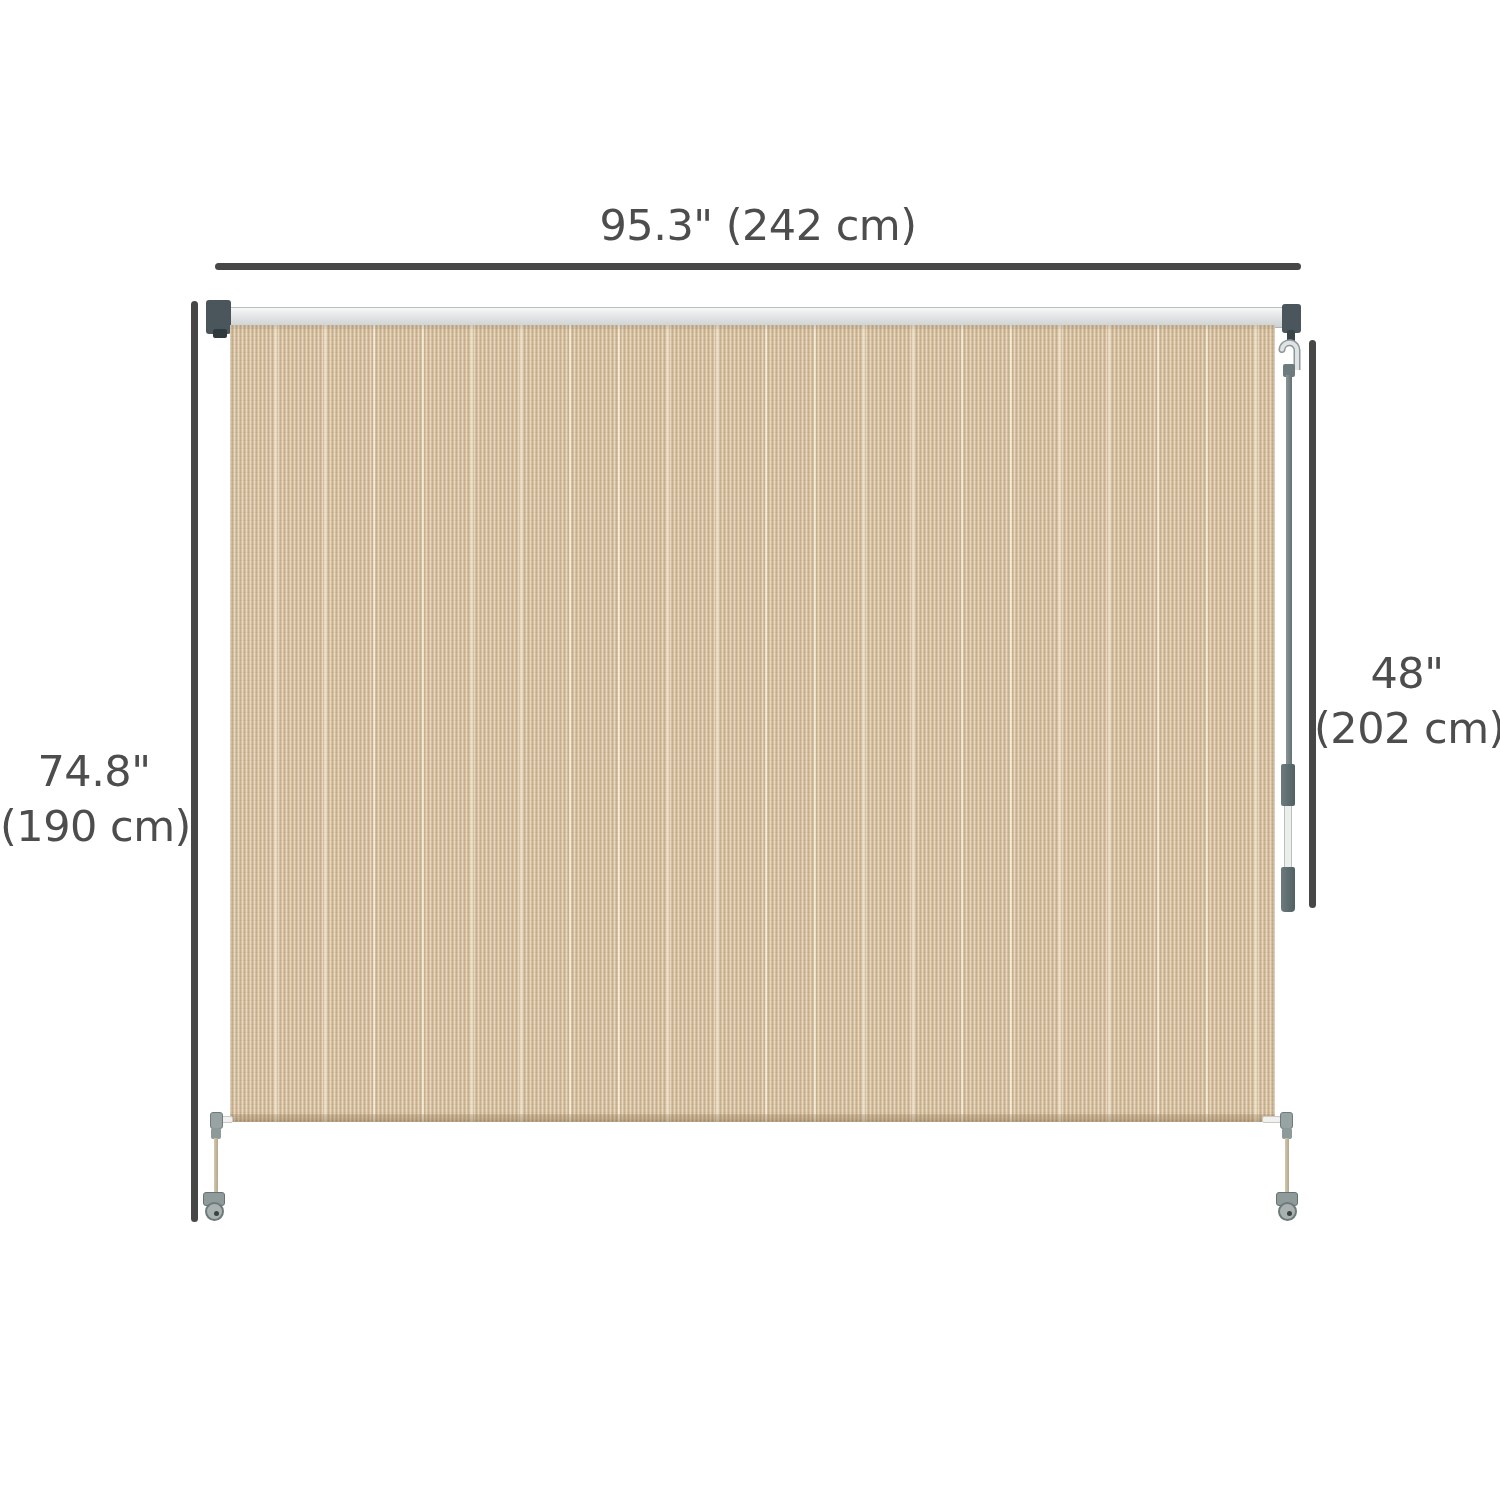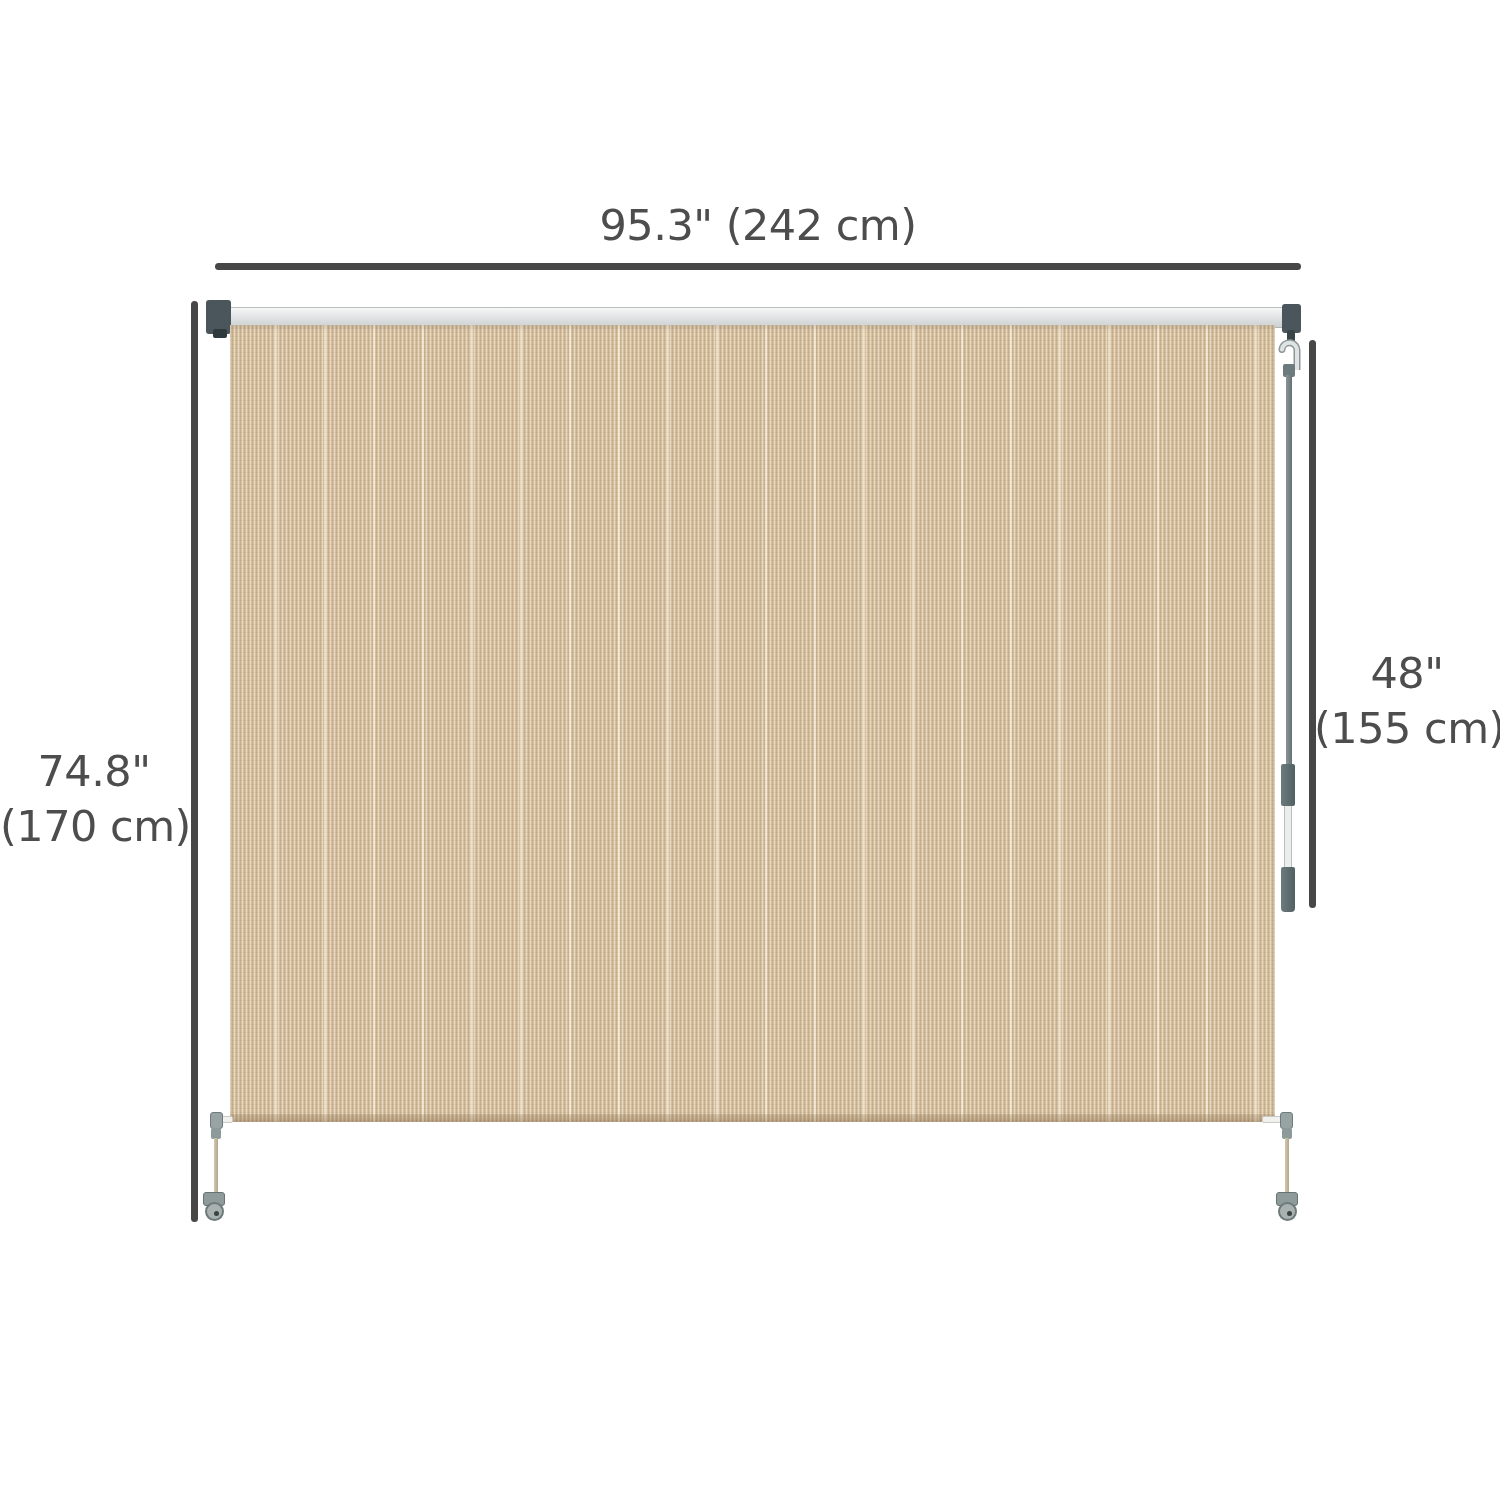--- a/index.html
+++ b/index.html
@@ -209,7 +209,7 @@
   <div class="dim-line right"></div>
   <div class="dim-label right">
     <div>48"</div>
-    <div>(155 cm)</div>
+    <div>(202 cm)</div>
   </div>
 
   <div class="corner-bar left"></div>

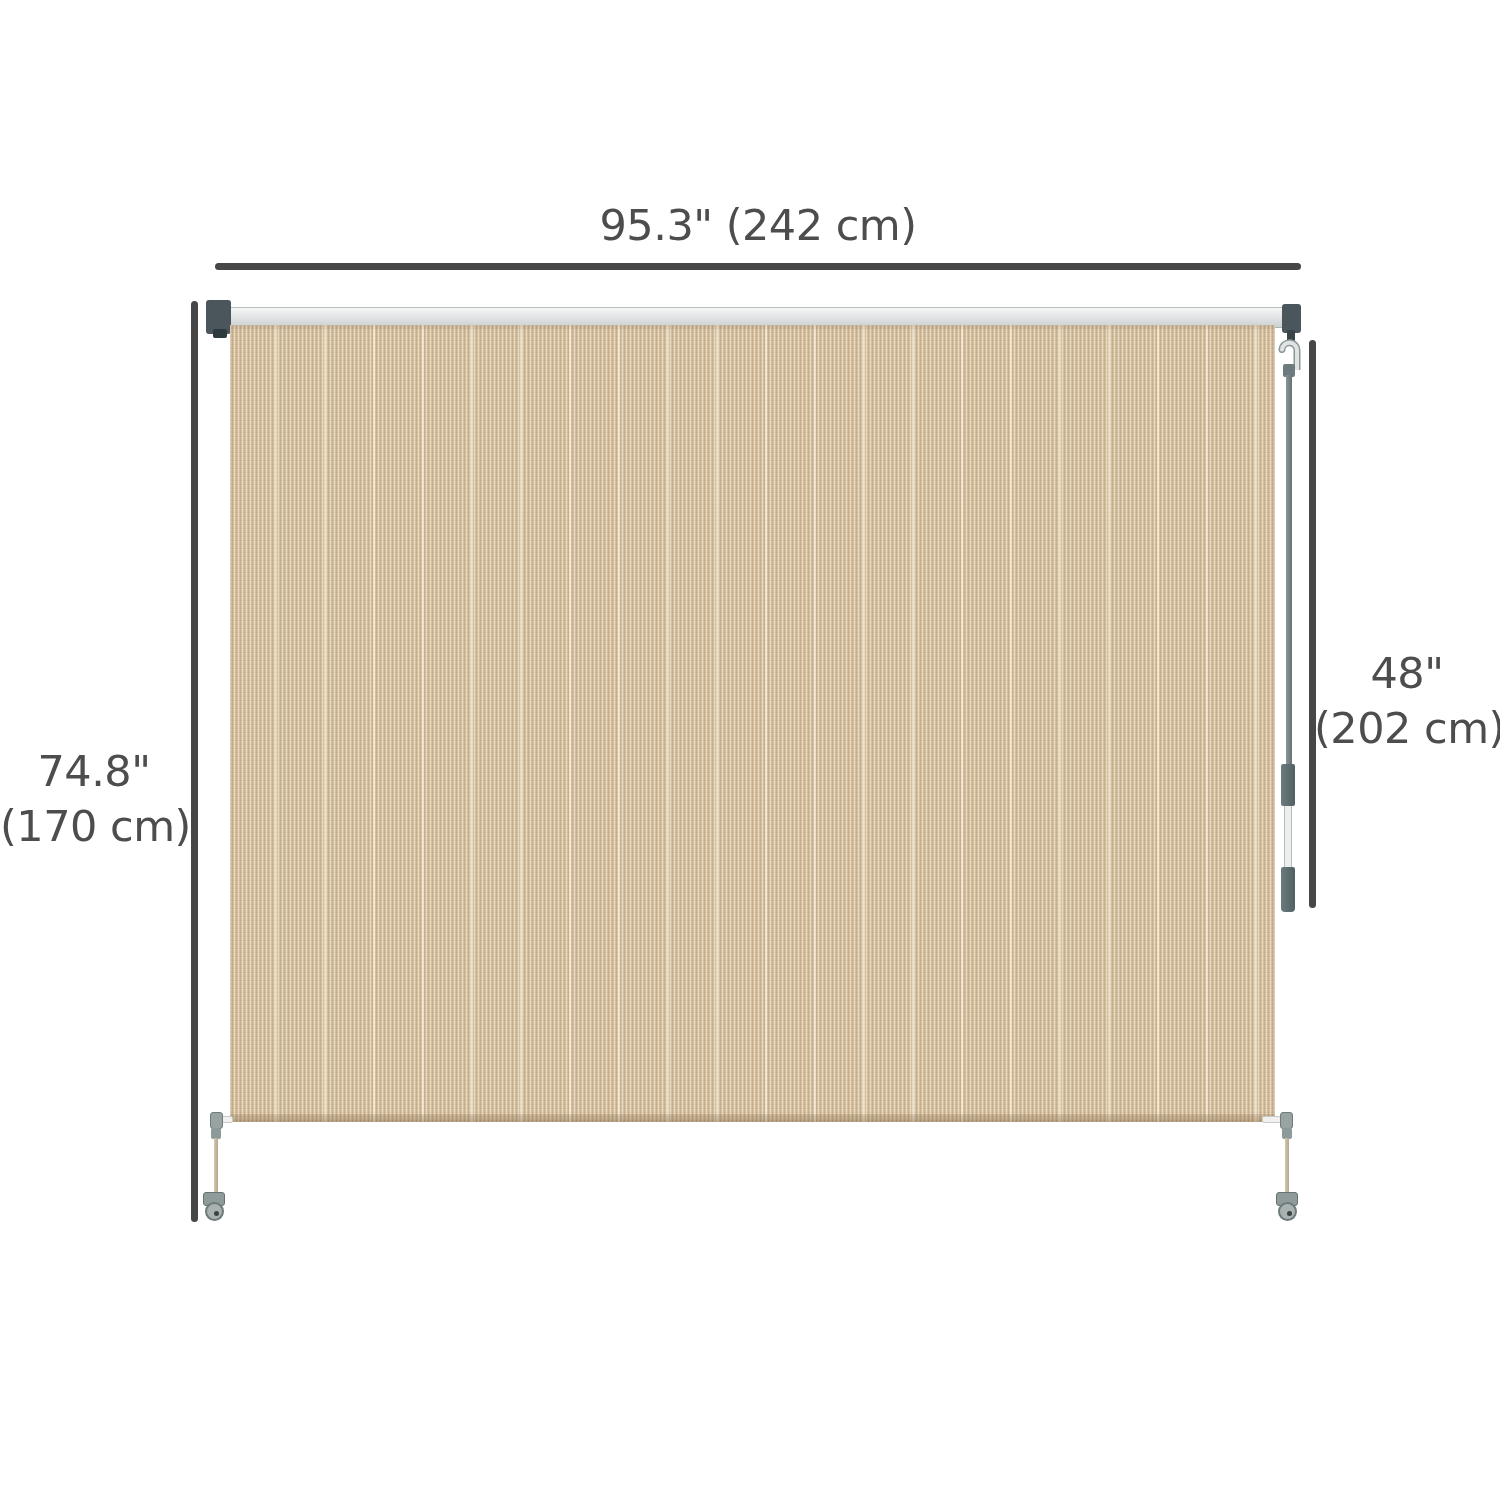--- a/index.html
+++ b/index.html
@@ -182,7 +182,7 @@
 
   <div class="dim-label left">
     <div>74.8"</div>
-    <div>(170 cm)</div>
+    <div>(190 cm)</div>
   </div>
   <div class="dim-line left"></div>
 

